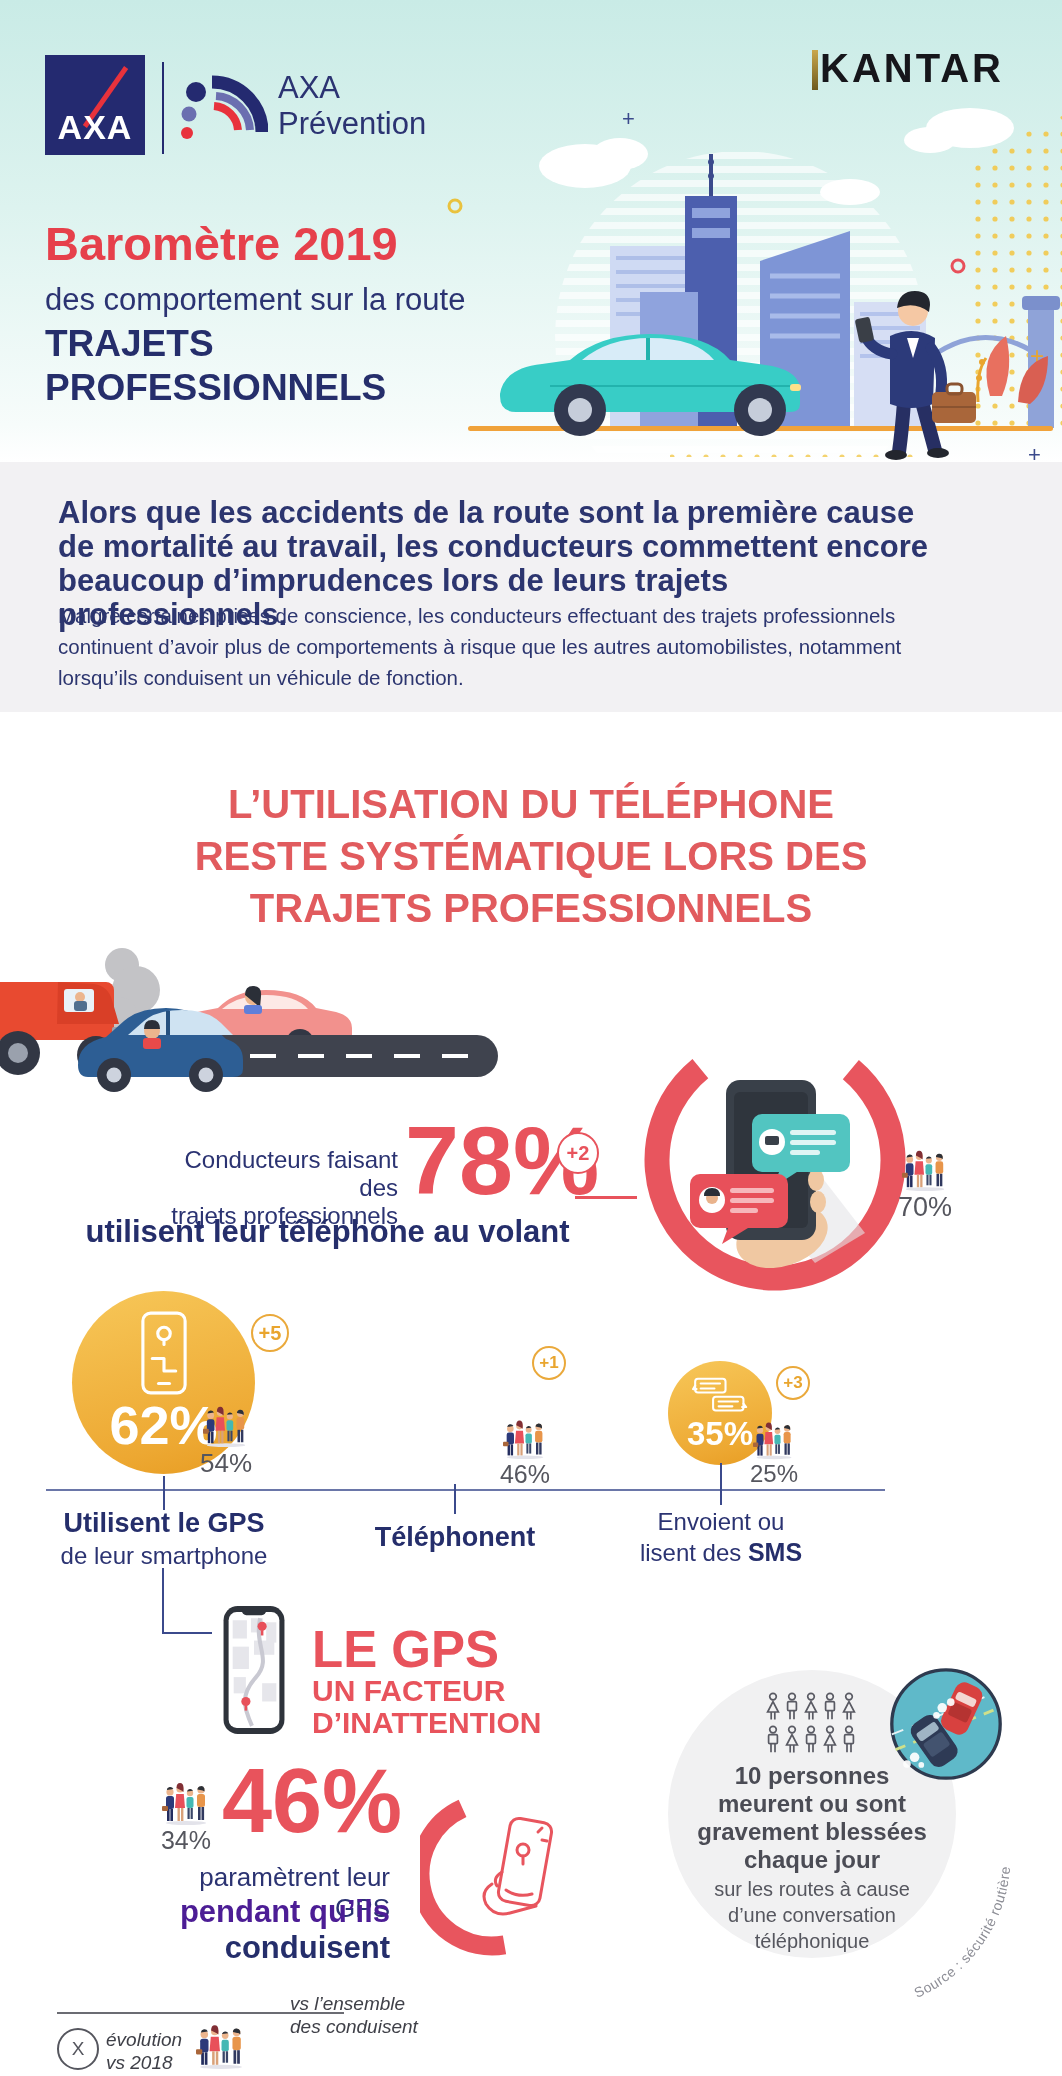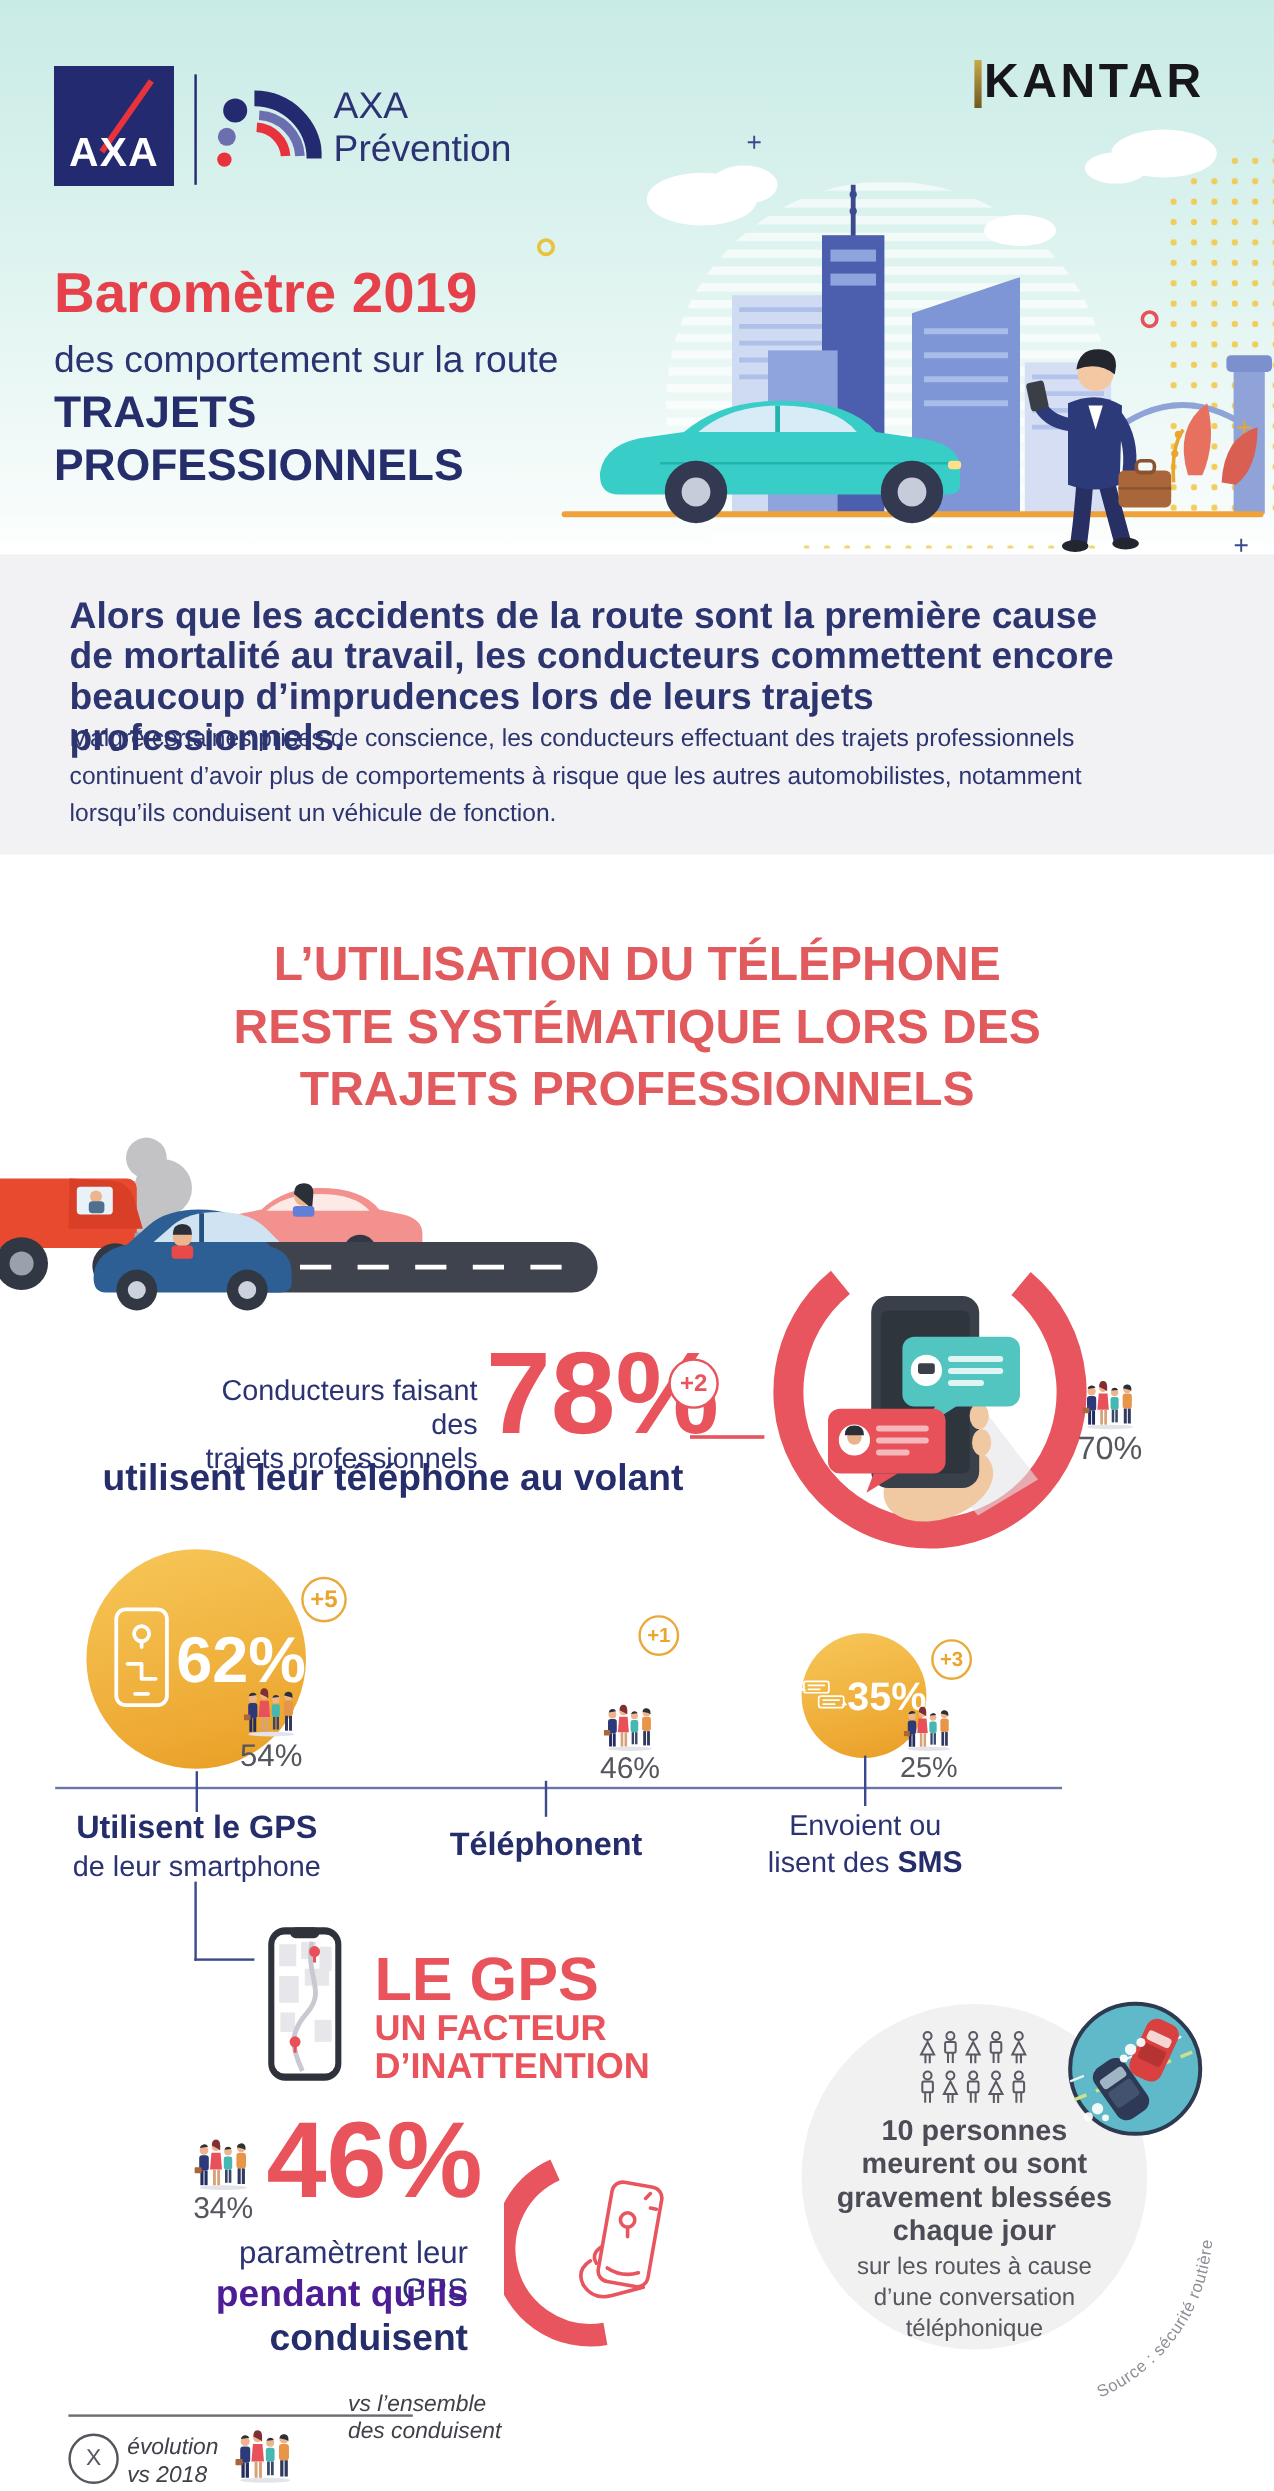--- a/index.html
+++ b/index.html
@@ -15,7 +15,7 @@
          align-items:center;justify-content:center;font-weight:bold;background:#fff;}
   .badge.redb{border-color:#e8535c;color:#e8535c;}
   .ycircle{border-radius:50%;background:linear-gradient(165deg,#f6c455 8%,#eda832 78%,#e79c22);
-           display:flex;flex-direction:row;align-items:center;justify-content:flex-end;}
+           display:flex;flex-direction:column;align-items:center;justify-content:center;}
   .yval{color:#ffffff;font-weight:bold;line-height:1;}
   .pct{color:#55565e;font-weight:500;}
   .line{background:#6a76a8;}

